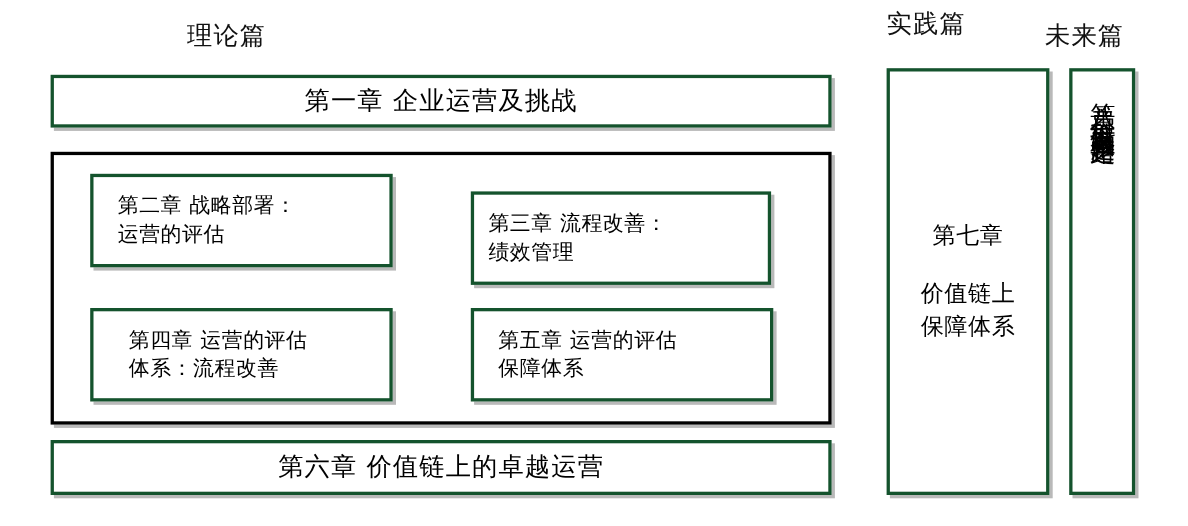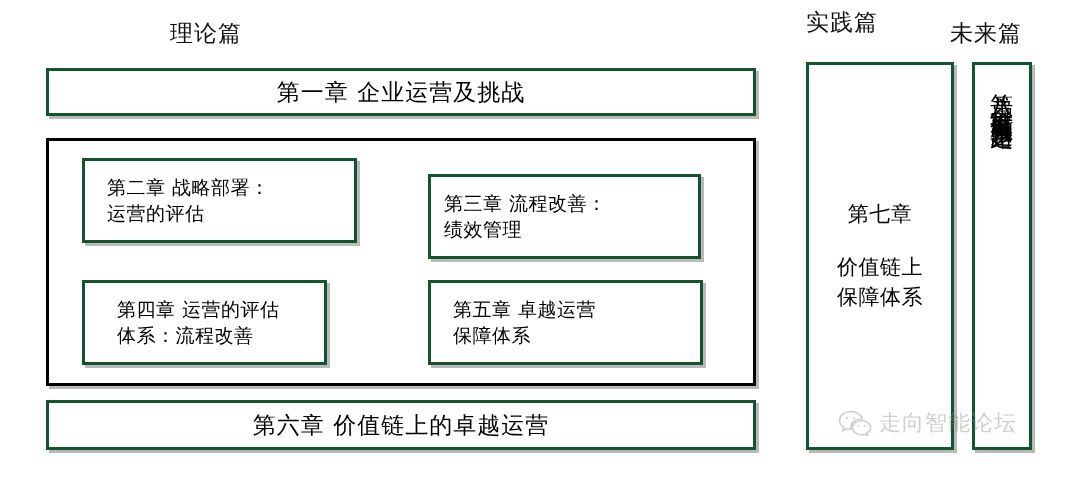--- a/index.html
+++ b/index.html
@@ -90,7 +90,7 @@
   }
   #box-ch2 { left: 82px;  top: 158px; width: 275px; height: 85px; }
   #box-ch3 { left: 428px; top: 174px; width: 273px; height: 85px; padding-left: 13px; }
-  #box-ch4 { left: 82px;  top: 280px; width: 245px; height: 85px; padding-left: 32px; }
+  #box-ch4 { left: 82px;  top: 280px; width: 275px; height: 85px; padding-left: 32px; }
   #box-ch5 { left: 428px; top: 280px; width: 275px; height: 85px; }
 
   

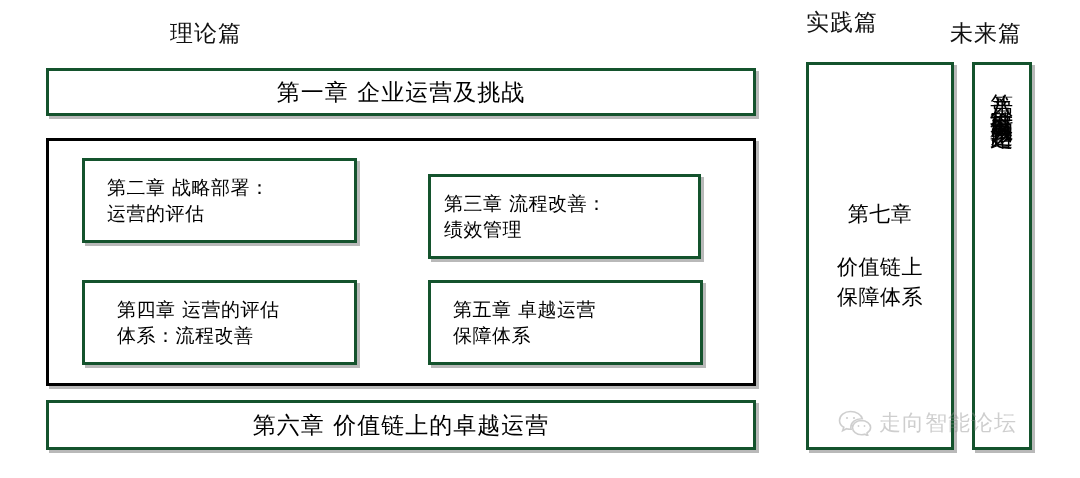--- a/index.html
+++ b/index.html
@@ -193,7 +193,7 @@
 
   <div class="box box-inner" id="box-ch5">
     <span class="box-text">
-      <span>第五章  卓越运营</span><br>
+      <span>第五章  运营的评估</span><br>
       <span>保障体系</span>
     </span>
   </div>

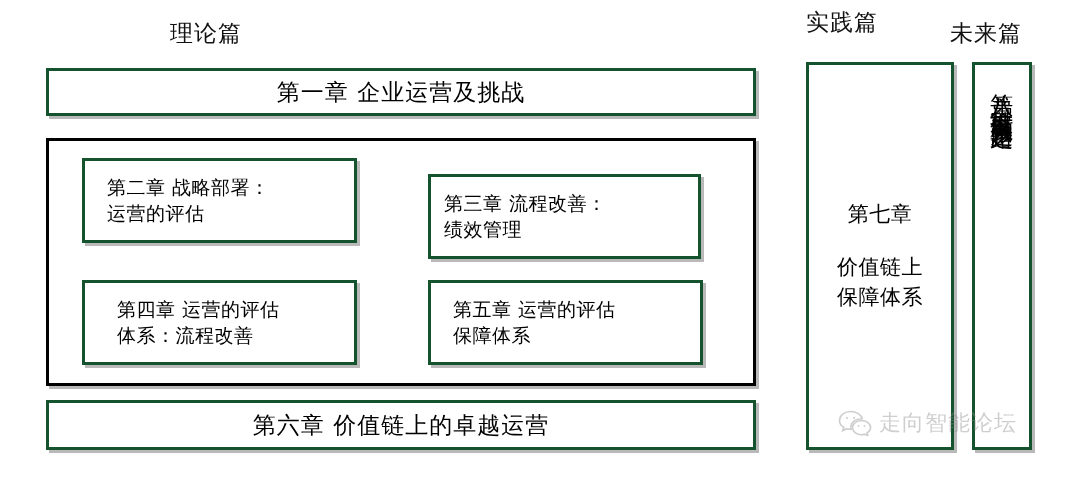--- a/index.html
+++ b/index.html
@@ -214,19 +214,6 @@
     <span class="box-text-vertical"><span>第八章</span><span class="ch8-gap"></span><span>科技发展助力卓越之路</span></span>
   </div>
 
-  <div id="watermark">
-    <span>
-      <svg width="34" height="26" viewBox="0 0 34 26">
-        <path d="M12.5 1.5C6.3 1.5 1.5 5.6 1.5 10.4c0 2.8 1.7 5.3 4.3 6.9l-1.1 3.3 3.8-1.9c1.2.3 2.5.5 3.8.5h.8c-.2-.7-.3-1.3-.3-2 0-4.7 4.8-8.5 10.7-8.5h.8C23.3 4.7 18.5 1.5 12.5 1.5z" fill="none" stroke="#8d8d8d" stroke-width="1.6"></path>
-        <circle cx="9" cy="8" r="1.1" fill="#8d8d8d"></circle>
-        <circle cx="16" cy="8" r="1.1" fill="#8d8d8d"></circle>
-        <path d="M23.5 10.5c-5 0-9 3.2-9 7.1 0 3.9 4 7.1 9 7.1 1.1 0 2.2-.2 3.2-.5l3.2 1.6-.9-2.8c2.2-1.3 3.6-3.3 3.6-5.4 0-3.9-4.1-7.1-9.1-7.1z" fill="none" stroke="#8d8d8d" stroke-width="1.6"></path>
-        <circle cx="20.5" cy="16" r="0.9" fill="#8d8d8d"></circle>
-        <circle cx="26.5" cy="16" r="0.9" fill="#8d8d8d"></circle>
-      </svg>
-    </span>
-    <span class="wm-text">走向智能论坛</span>
-  </div>
 
 </div>
 

